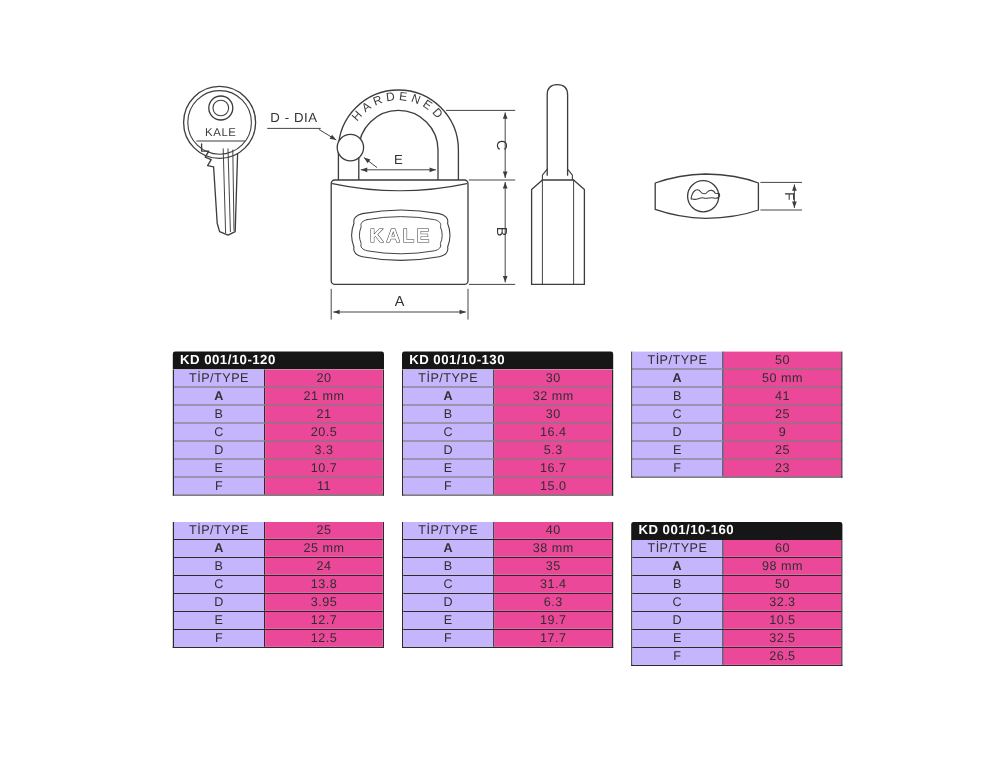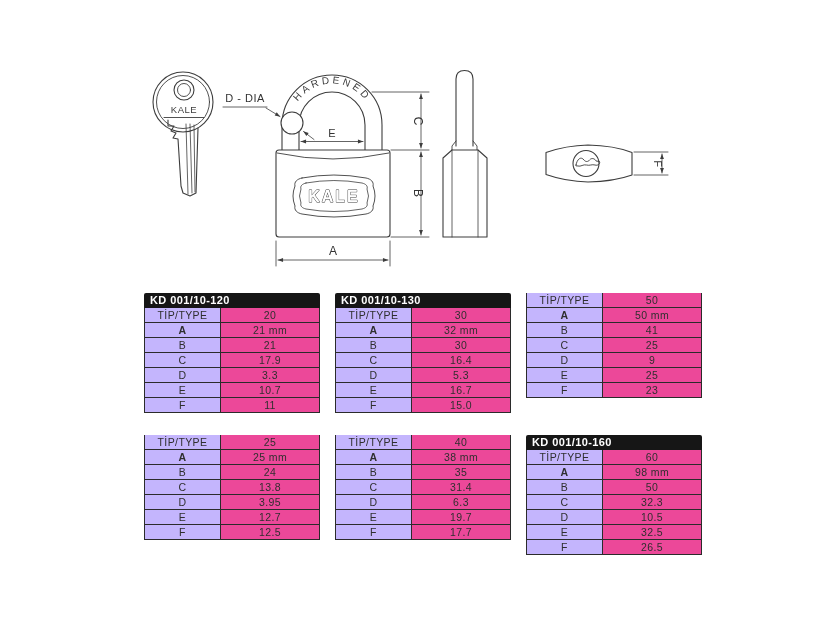--- a/index.html
+++ b/index.html
@@ -132,7 +132,7 @@
       </div>
           <div class="spec-row">
         <div class="cell cell-label">C</div>
-        <div class="cell cell-value">17.9</div>
+        <div class="cell cell-value">20.5</div>
       </div>
           <div class="spec-row">
         <div class="cell cell-label">D</div>

